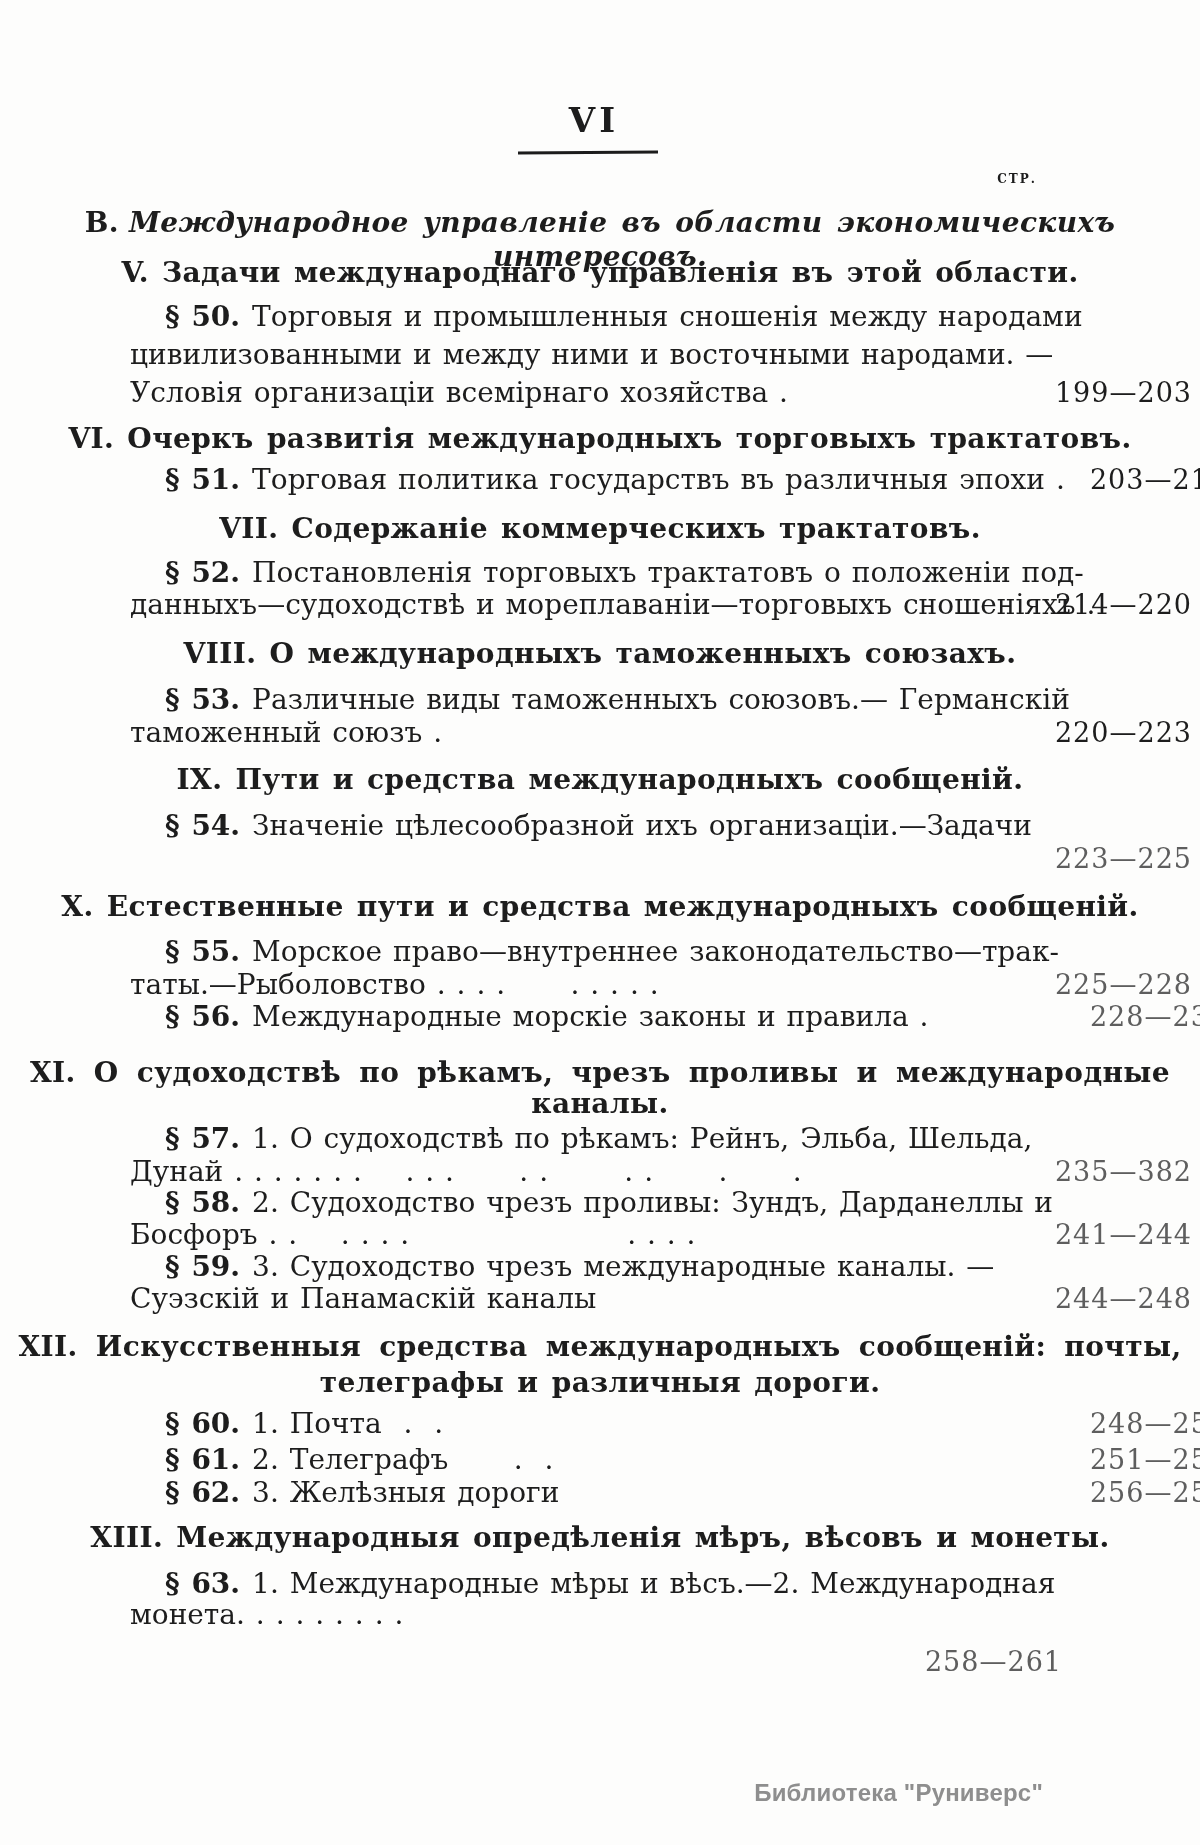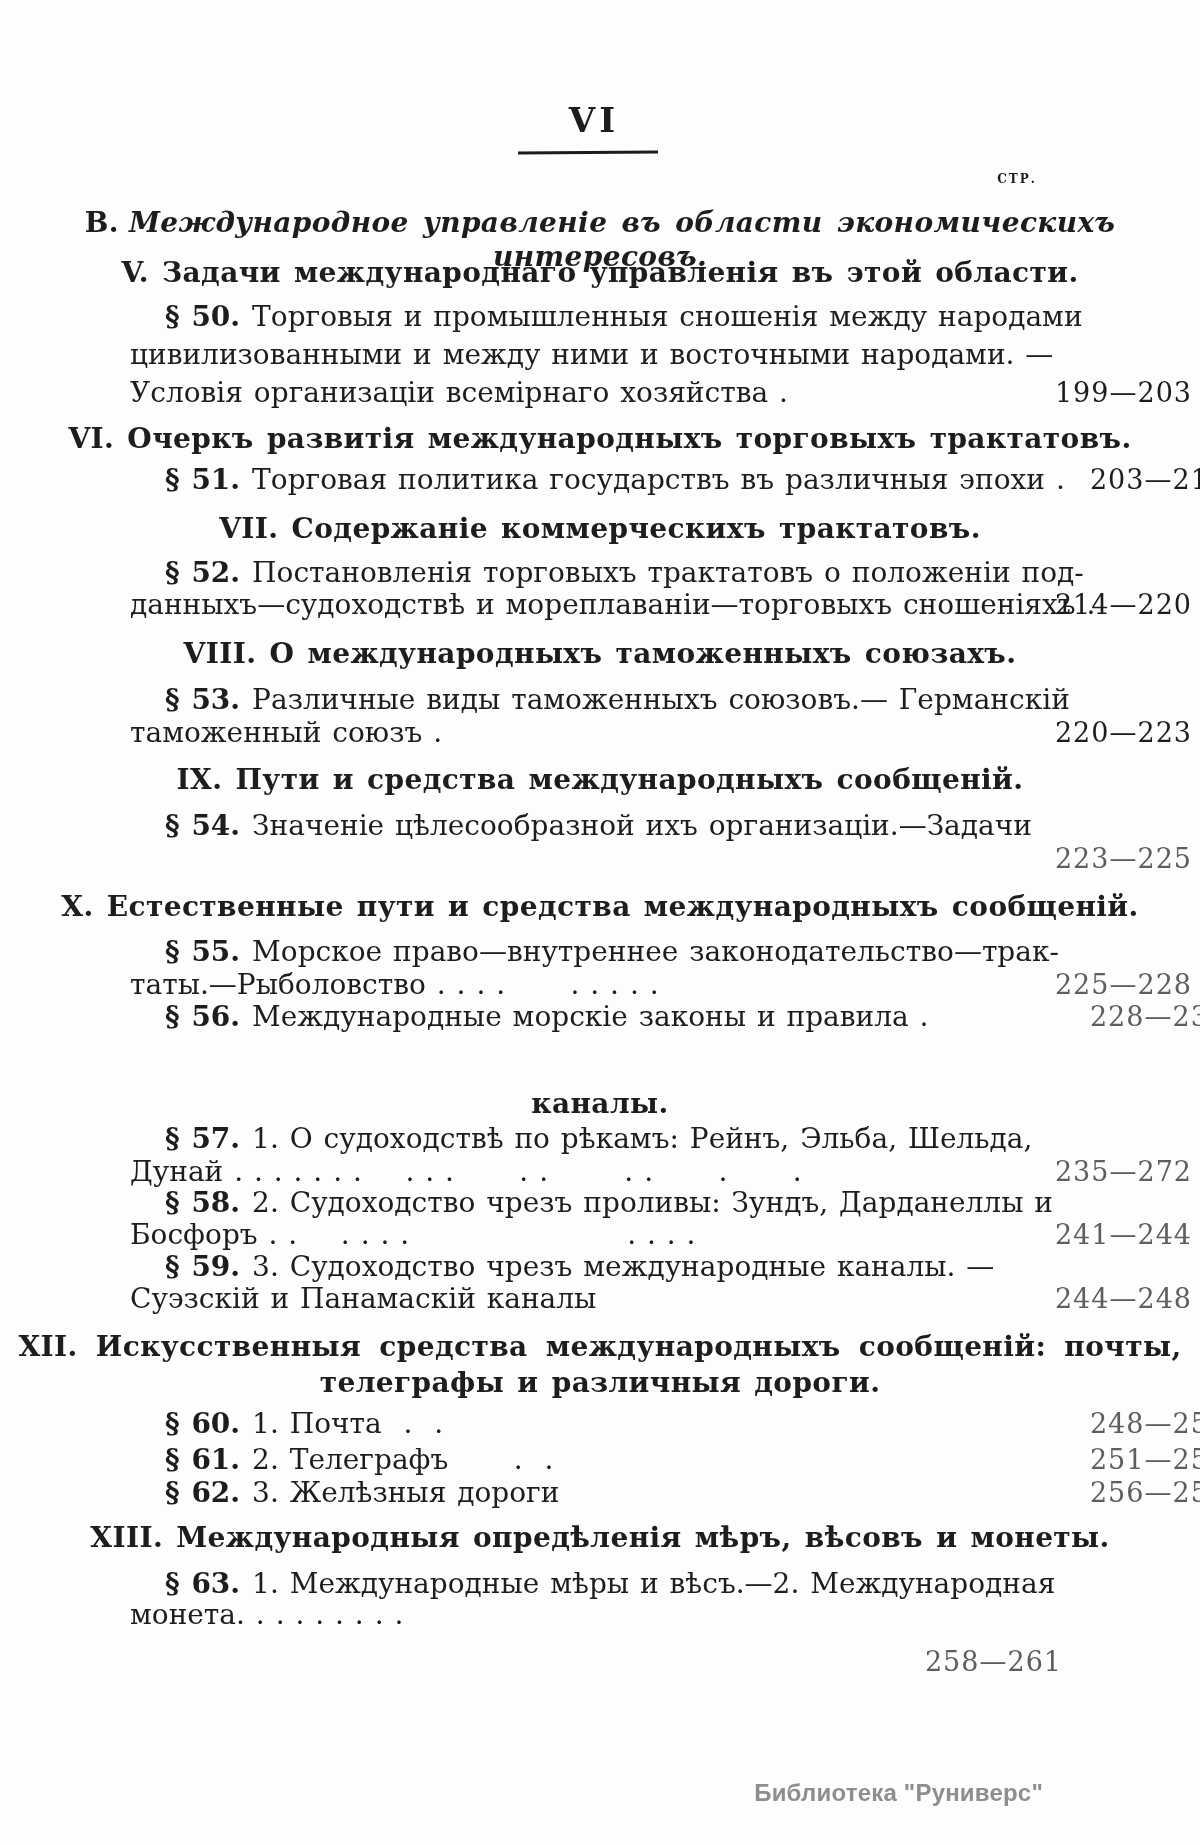--- a/index.html
+++ b/index.html
@@ -96,6 +96,7 @@
   <div class="row cont" style="top:968px"><span class="t">таты.—Рыболовство . . . .      . . . . .</span><span class="pg pg-faint">225—228</span></div>
   <div class="row first" style="top:1000px"><span class="num">§ 56.</span><span class="t">Международные морскіе законы и правила .</span><span class="pg pg-faint">228—235</span></div>
 
+  <div class="row chap just" style="top:1056px">XI. О судоходствѣ по рѣкамъ, чрезъ проливы и международные</div>
   <div class="row chap" style="top:1087px">каналы.</div>
 
   <div class="row first" style="top:1122px"><span class="num">§ 57.</span><span class="t">1. О судоходствѣ по рѣкамъ: Рейнъ, Эльба, Шельда,</span></div>

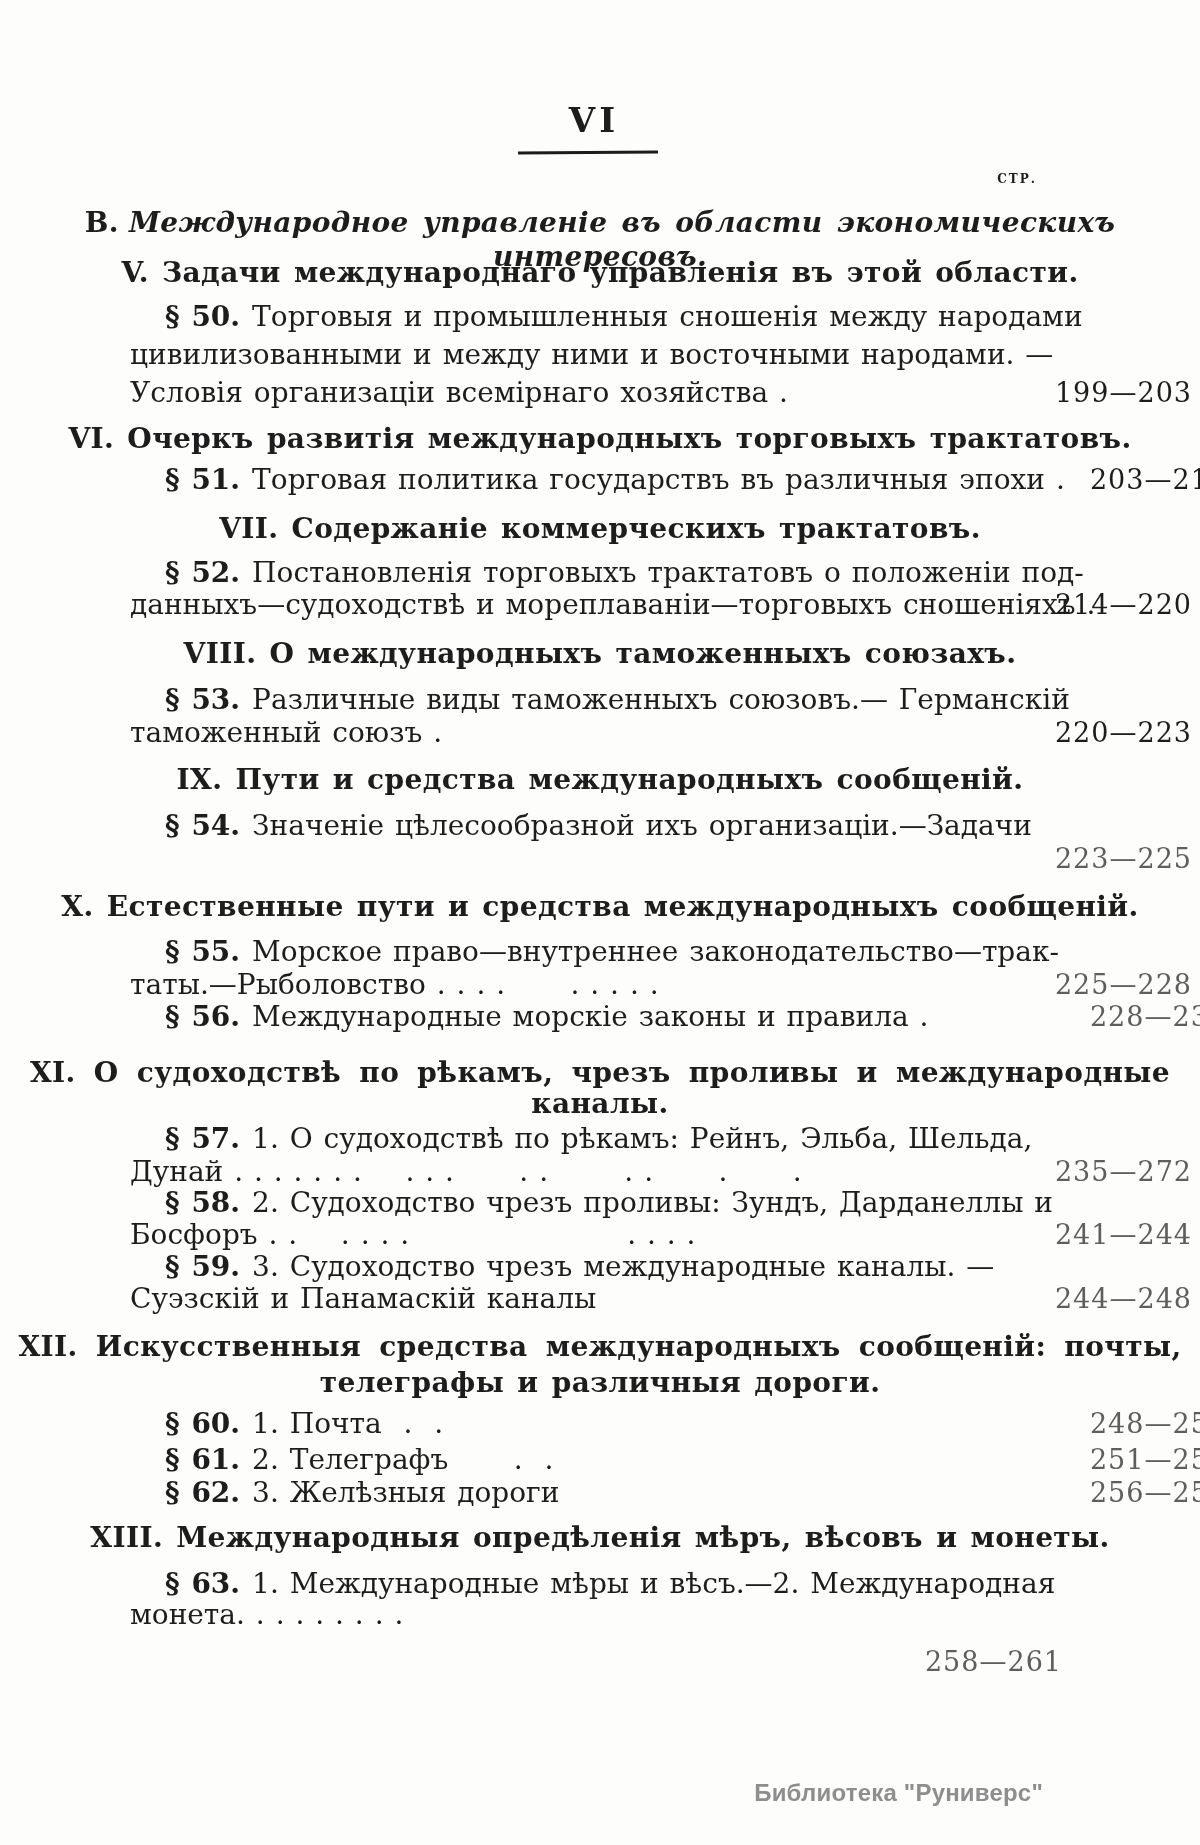--- a/index.html
+++ b/index.html
@@ -100,7 +100,7 @@
   <div class="row chap" style="top:1087px">каналы.</div>
 
   <div class="row first" style="top:1122px"><span class="num">§ 57.</span><span class="t">1. О судоходствѣ по рѣкамъ: Рейнъ, Эльба, Шельда,</span></div>
-  <div class="row cont" style="top:1155px"><span class="t">Дунай . . . . . . .    . . .      . .       . .      .      .</span><span class="pg pg-faint">235—272</span></div>
+  <div class="row cont" style="top:1155px"><span class="t">Дунай . . . . . . .    . . .      . .       . .      .      .</span><span class="pg pg-faint">235—382</span></div>
   <div class="row first" style="top:1186px"><span class="num">§ 58.</span><span class="t">2. Судоходство чрезъ проливы: Зундъ, Дарданеллы и</span></div>
   <div class="row cont" style="top:1218px"><span class="t">Босфоръ . .    . . . .                    . . . .</span><span class="pg pg-faint">241—244</span></div>
   <div class="row first" style="top:1250px"><span class="num">§ 59.</span><span class="t">3. Судоходство чрезъ международные каналы. —</span></div>

